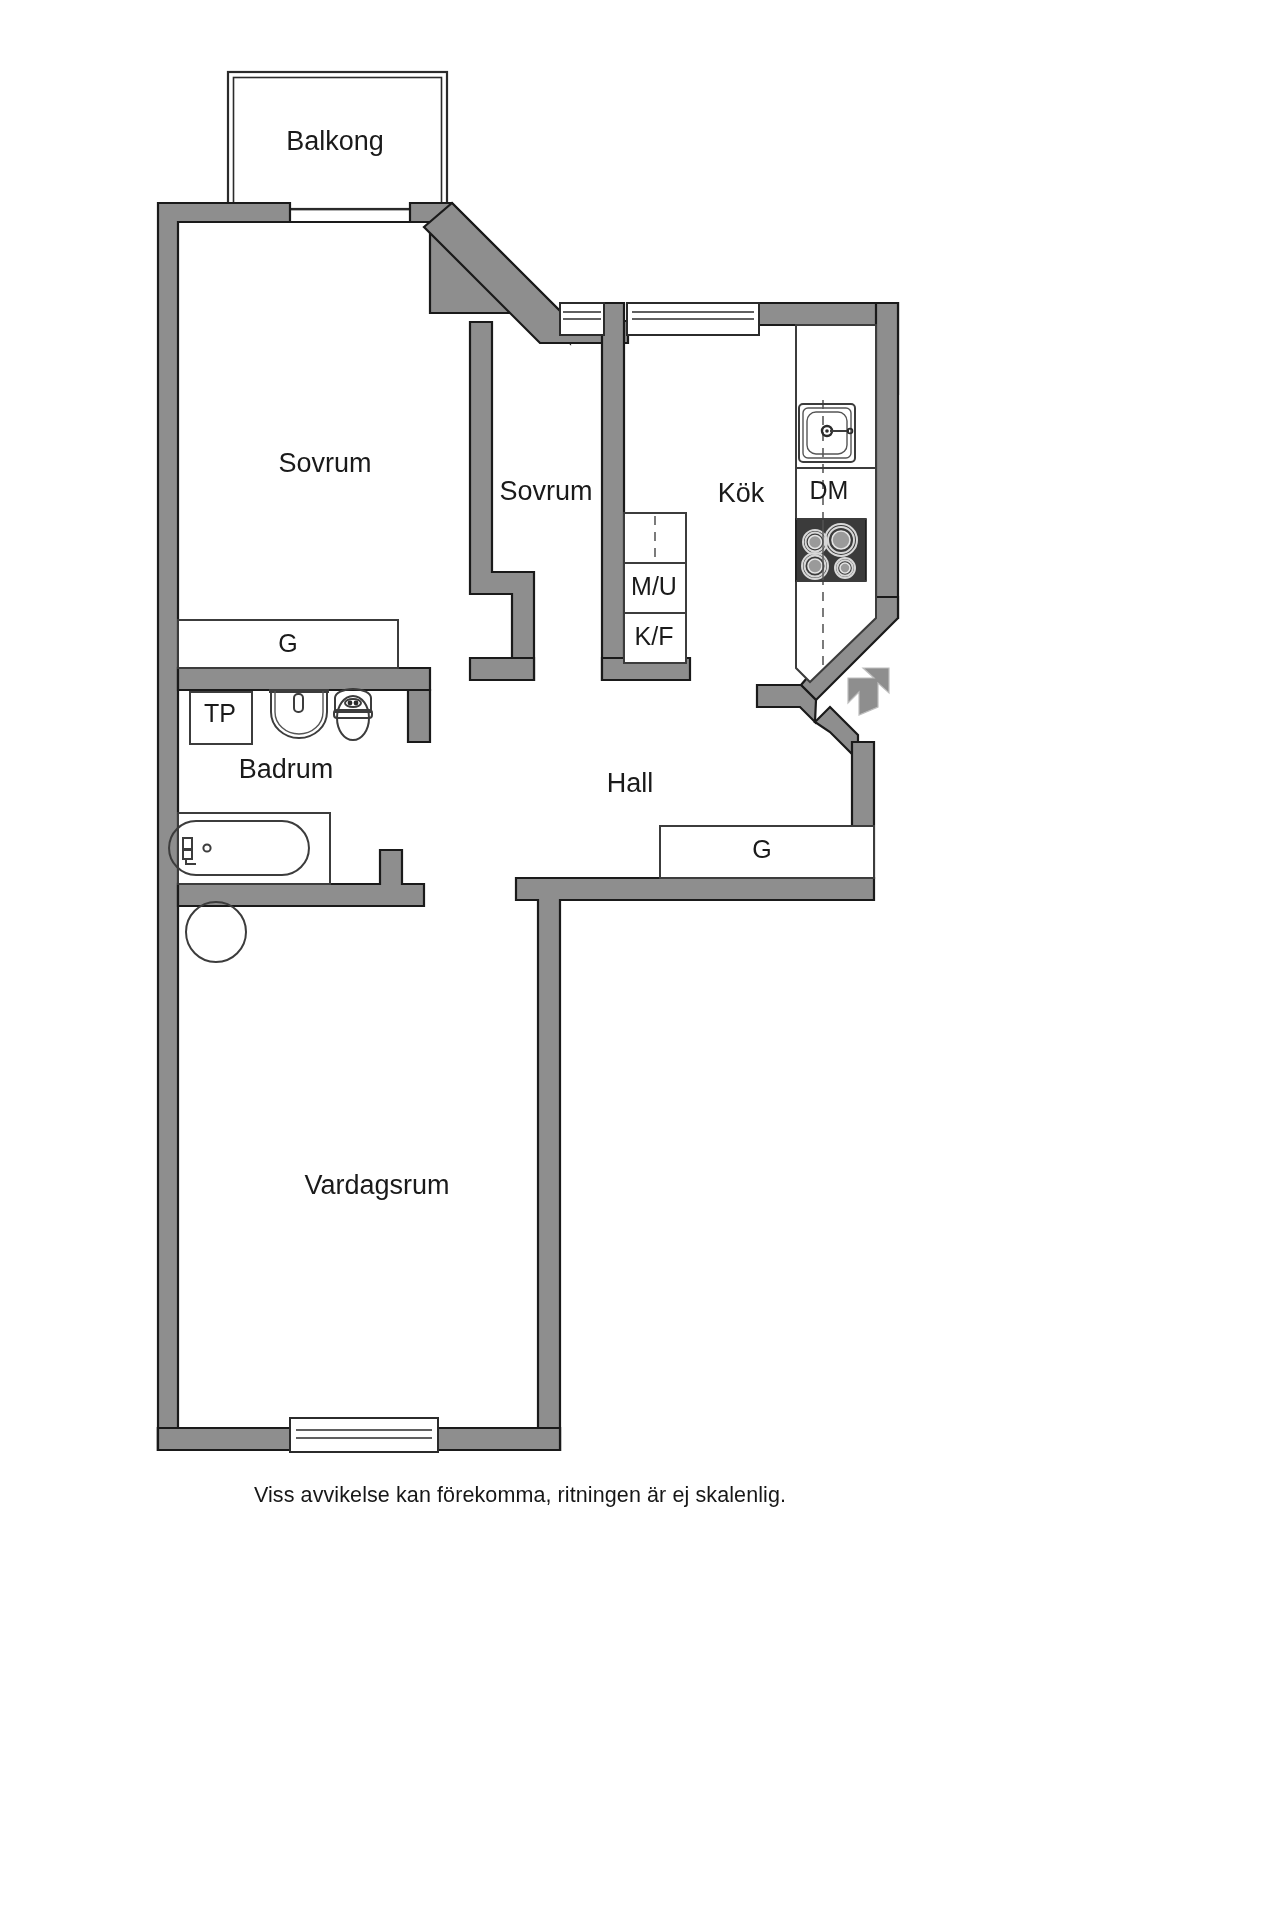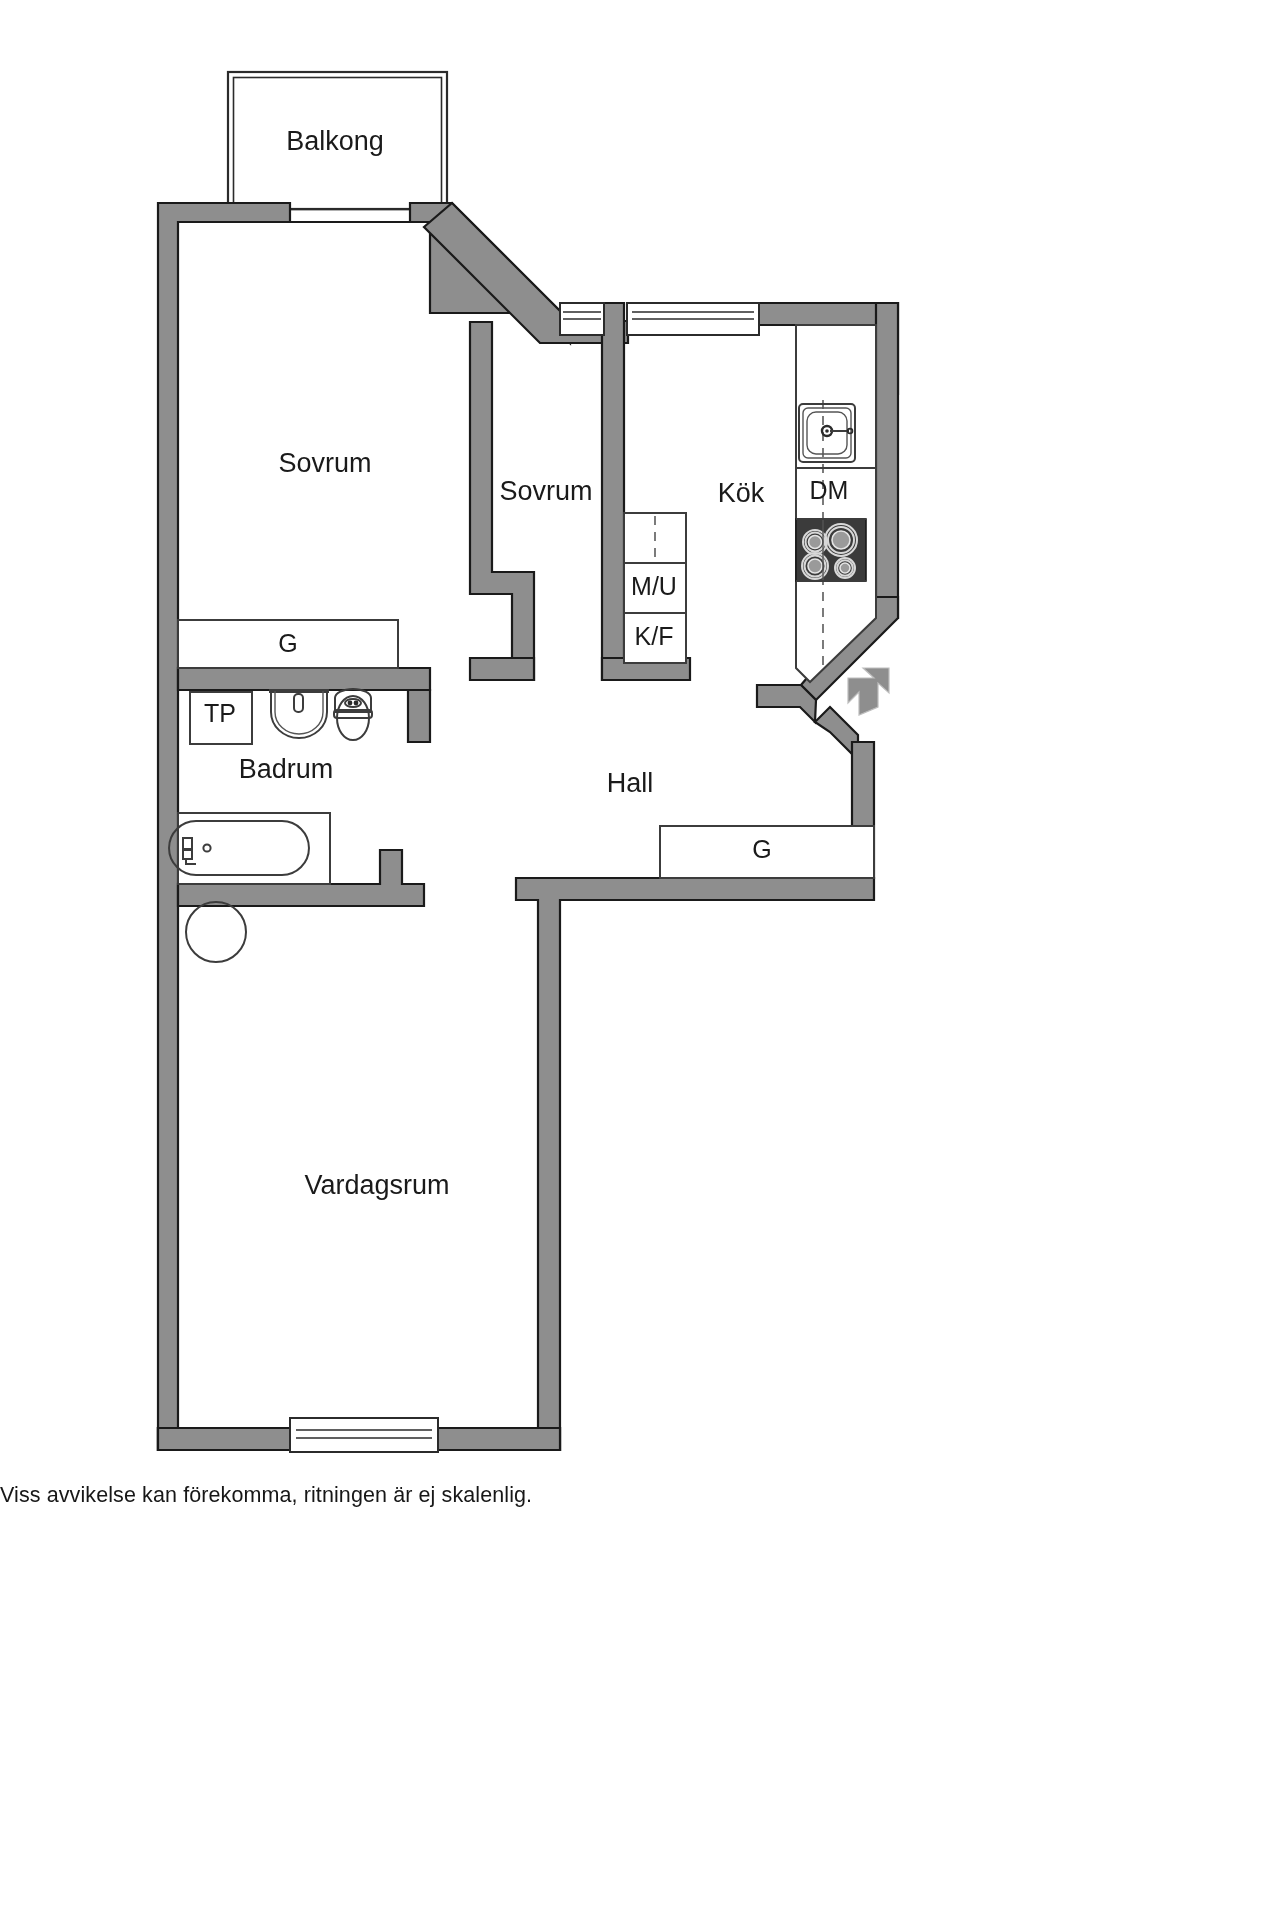--- a/index.html
+++ b/index.html
@@ -112,6 +112,7 @@
     left: 0;
     top: 1483px;
     width: 1040px;
+    text-align: center;
     font-family: "Liberation Sans", sans-serif;
     font-size: 21.5px;
     color: #171717;

